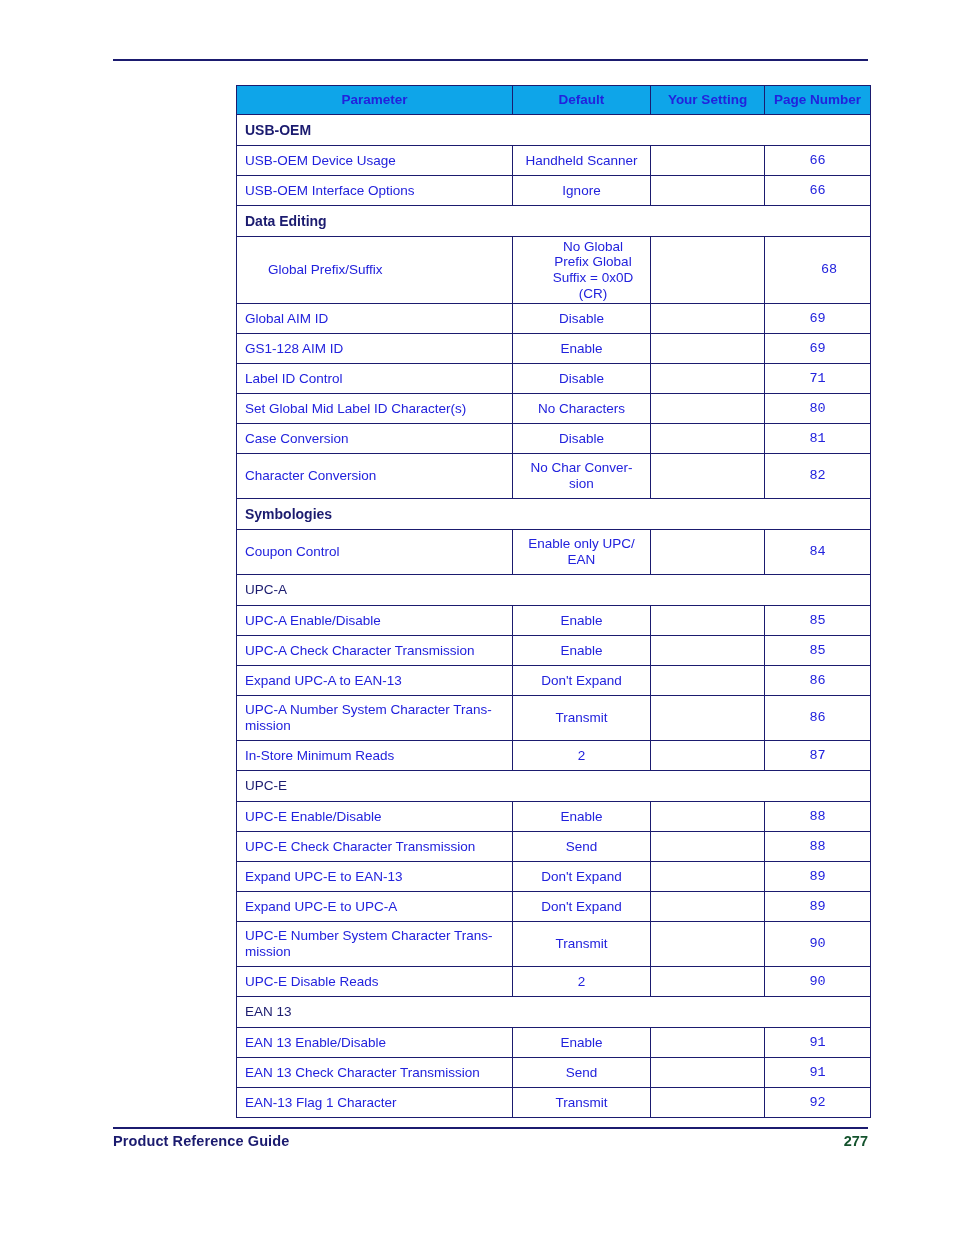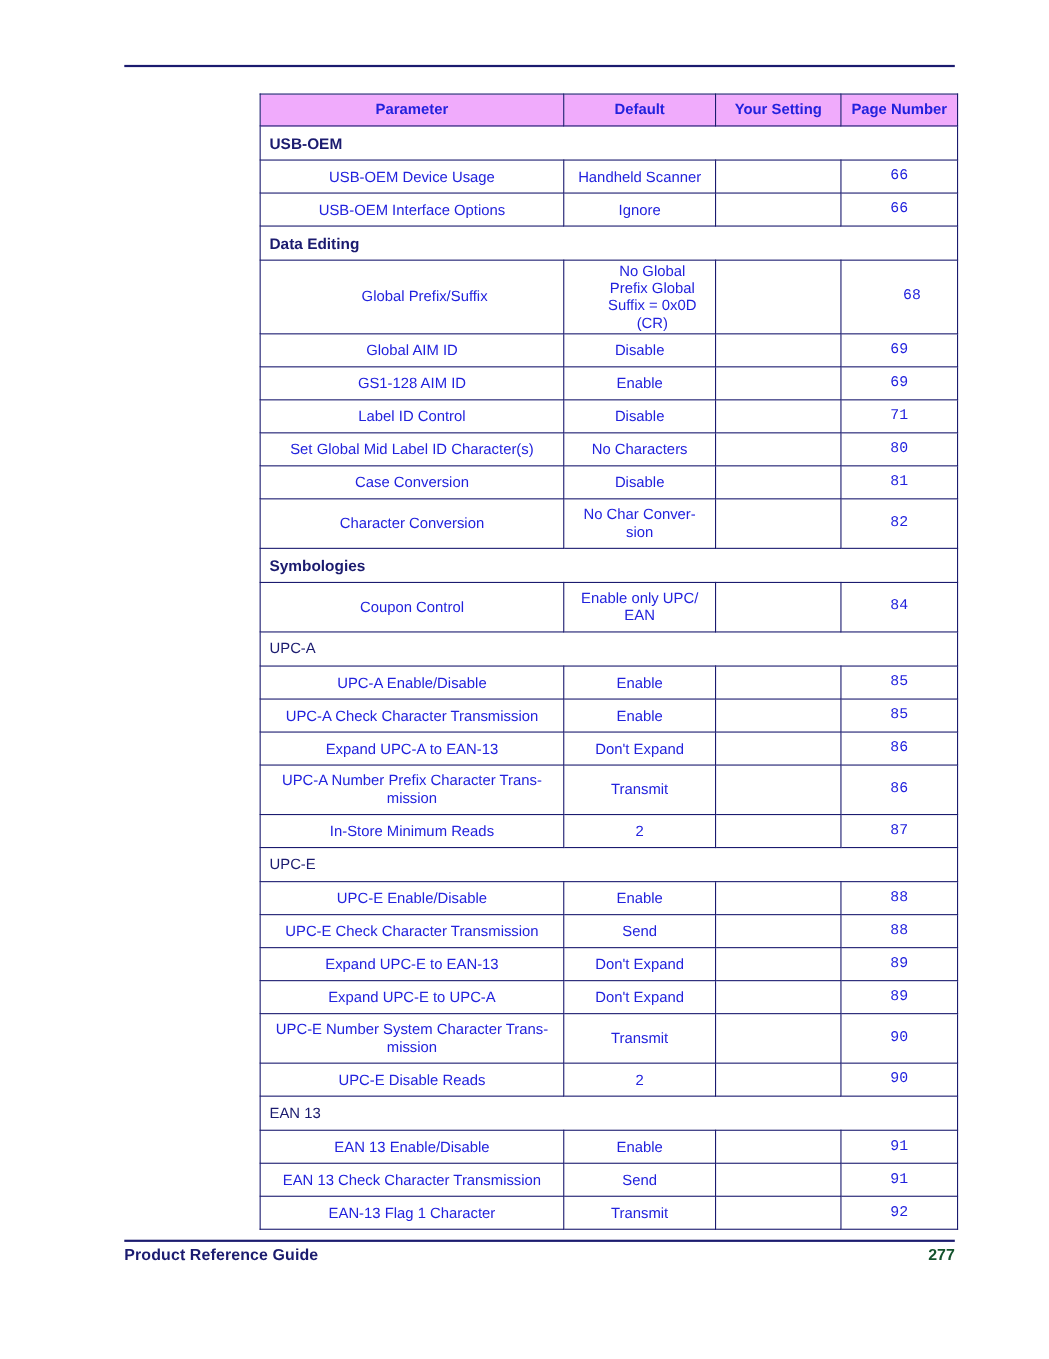--- a/index.html
+++ b/index.html
@@ -42,7 +42,7 @@
 
   
   thead th{
-    background:#f0abfc;
+    background:#0ea5e9;
     color:#1b1b6f;
     font-weight:bold;
     text-align:center;

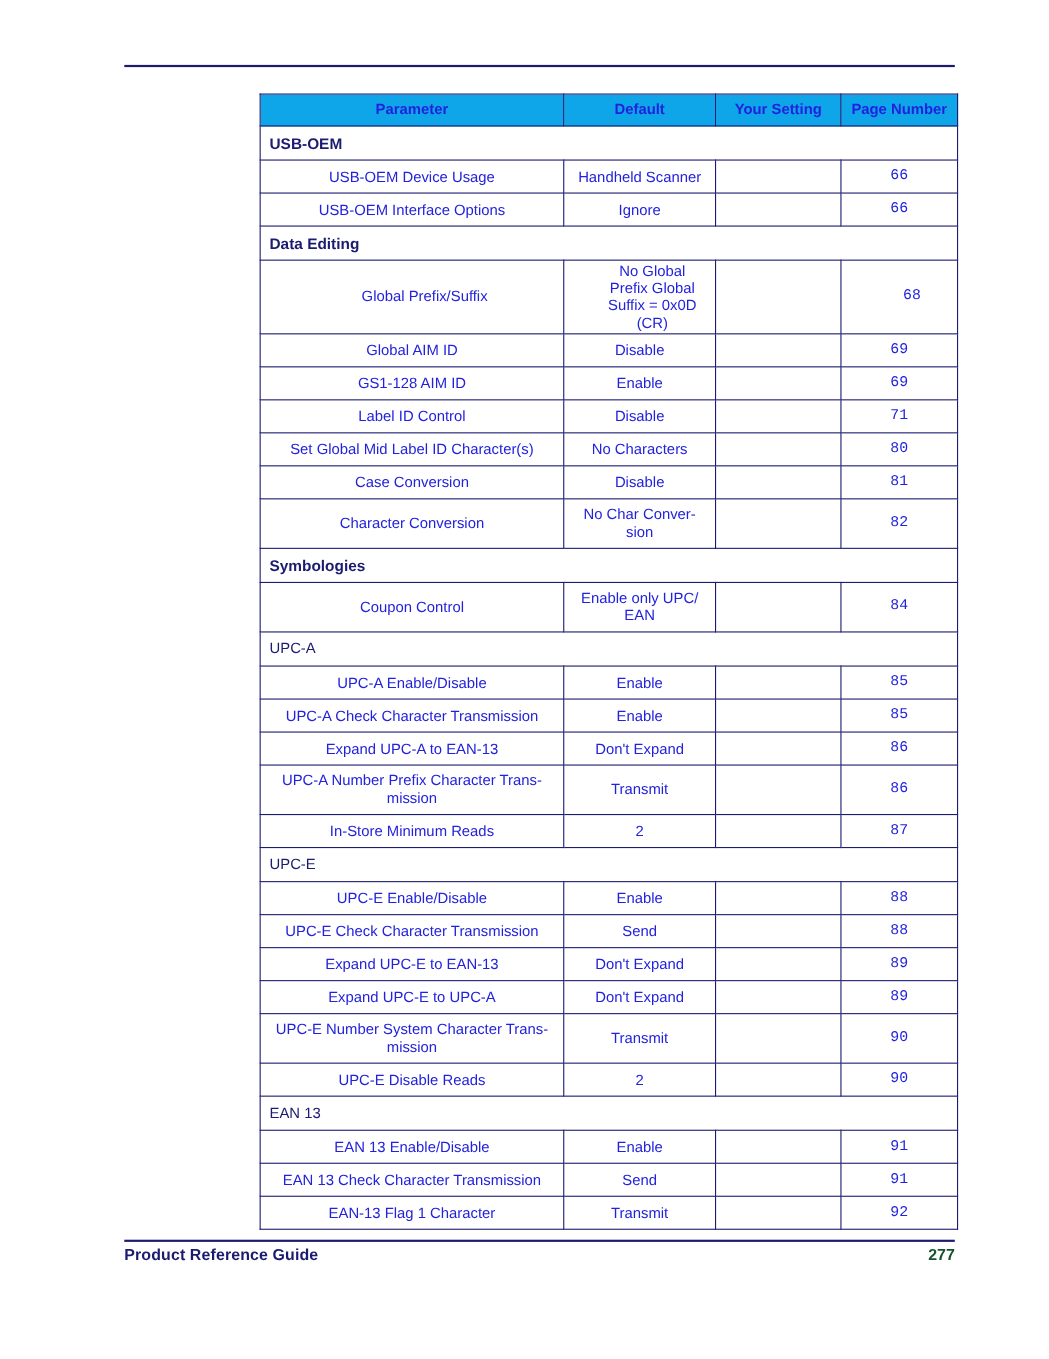--- a/index.html
+++ b/index.html
@@ -55,7 +55,7 @@
   tr.data-row.tall td{height:66px;padding-left:31px;}
   tr.data-row.tall2 td{height:44px;}
 
-  td.c-param{text-align:center;}
+  td.c-param{text-align:left;}
   td.c-default{text-align:center;color:#1b1b6f;margin-top:15px;}
   td.c-setting{text-align:center;}
   td.c-page{text-align:center;font-family:Liberation Mono, monospace;}

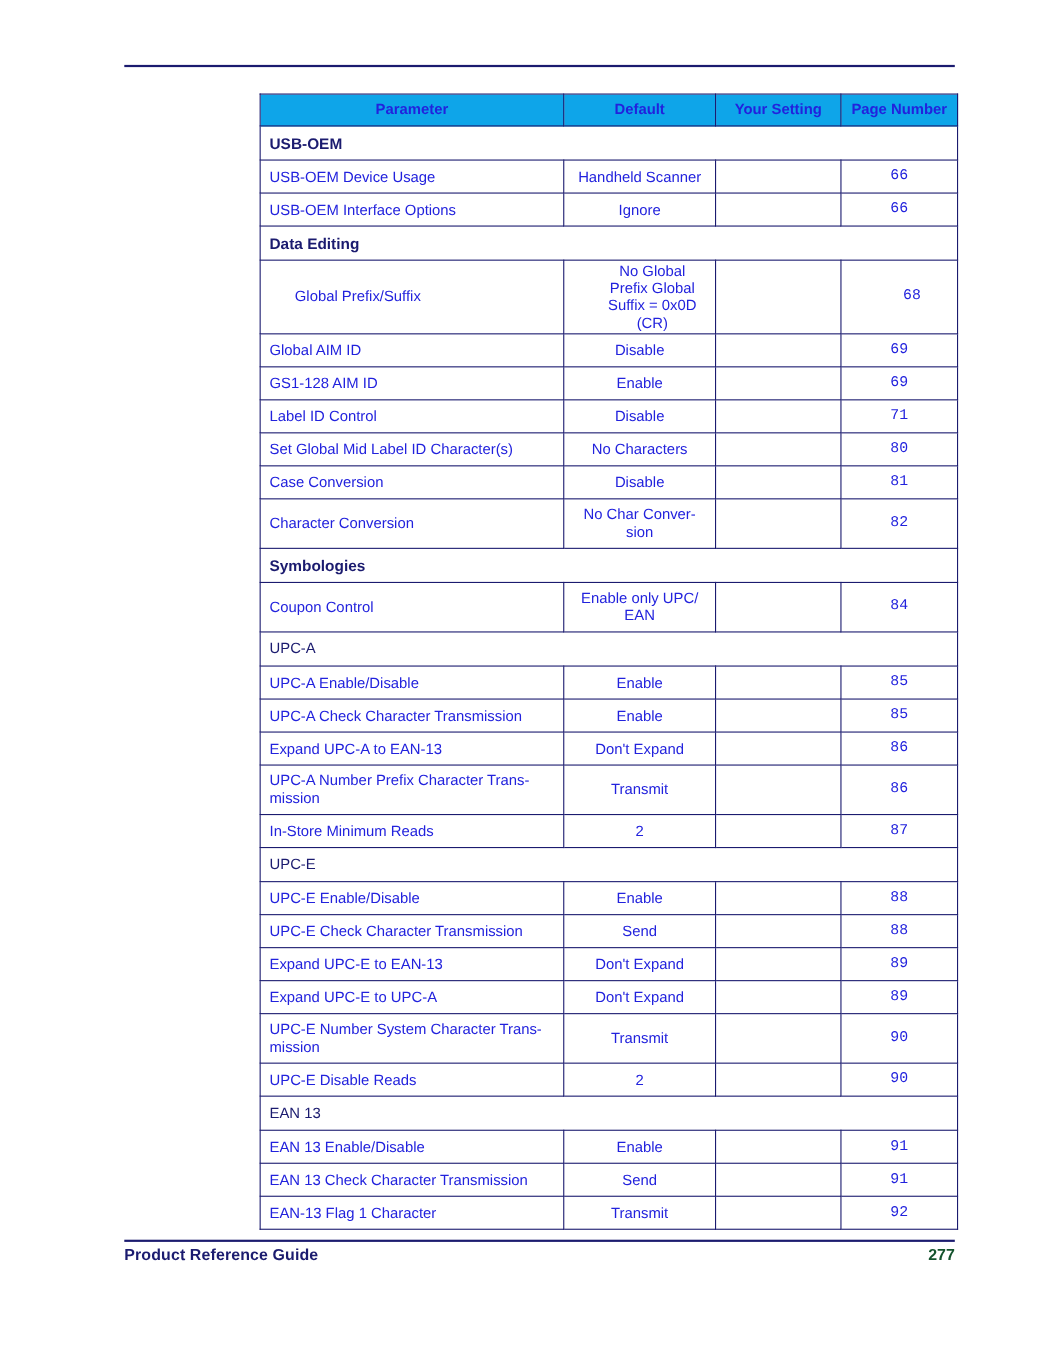--- a/index.html
+++ b/index.html
@@ -200,7 +200,7 @@
             <td class="c-page">86</td>
           </tr>
           <tr class="data-row tall2">
-            <td class="c-param">UPC-A Number Prefix Character Trans-mission</td>
+            <td class="c-param">UPC-A Number System Character Trans-mission</td>
             <td class="c-default">Transmit</td>
             <td class="c-setting"></td>
             <td class="c-page">86</td>

